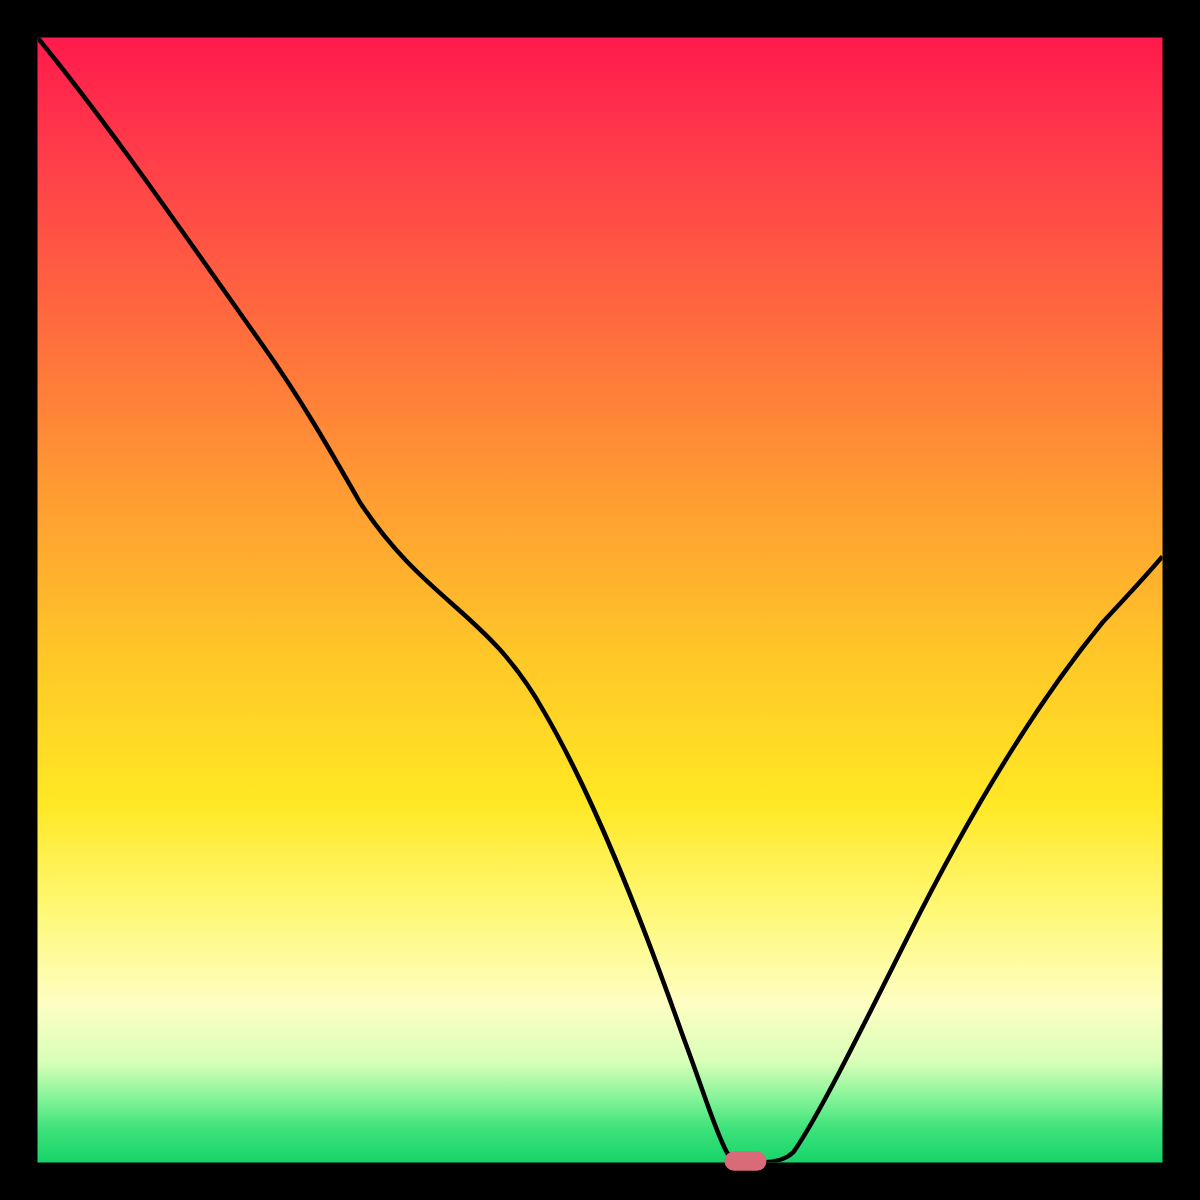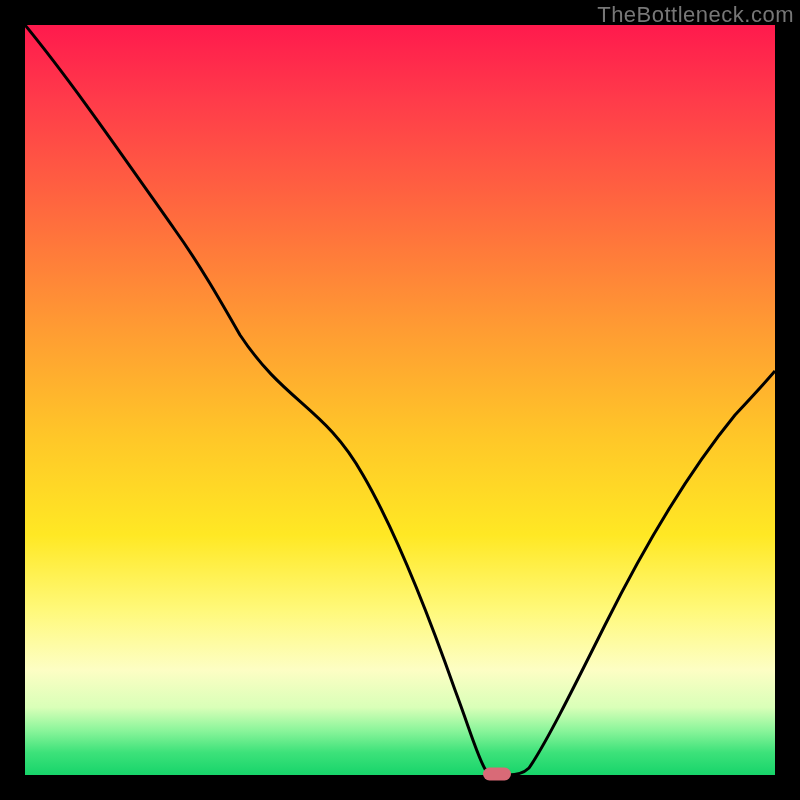--- a/index.html
+++ b/index.html
@@ -93,7 +93,6 @@
 
   </div>
 
-  <div class="watermark">TheBottleneck.com</div>
 
 </div>
 

